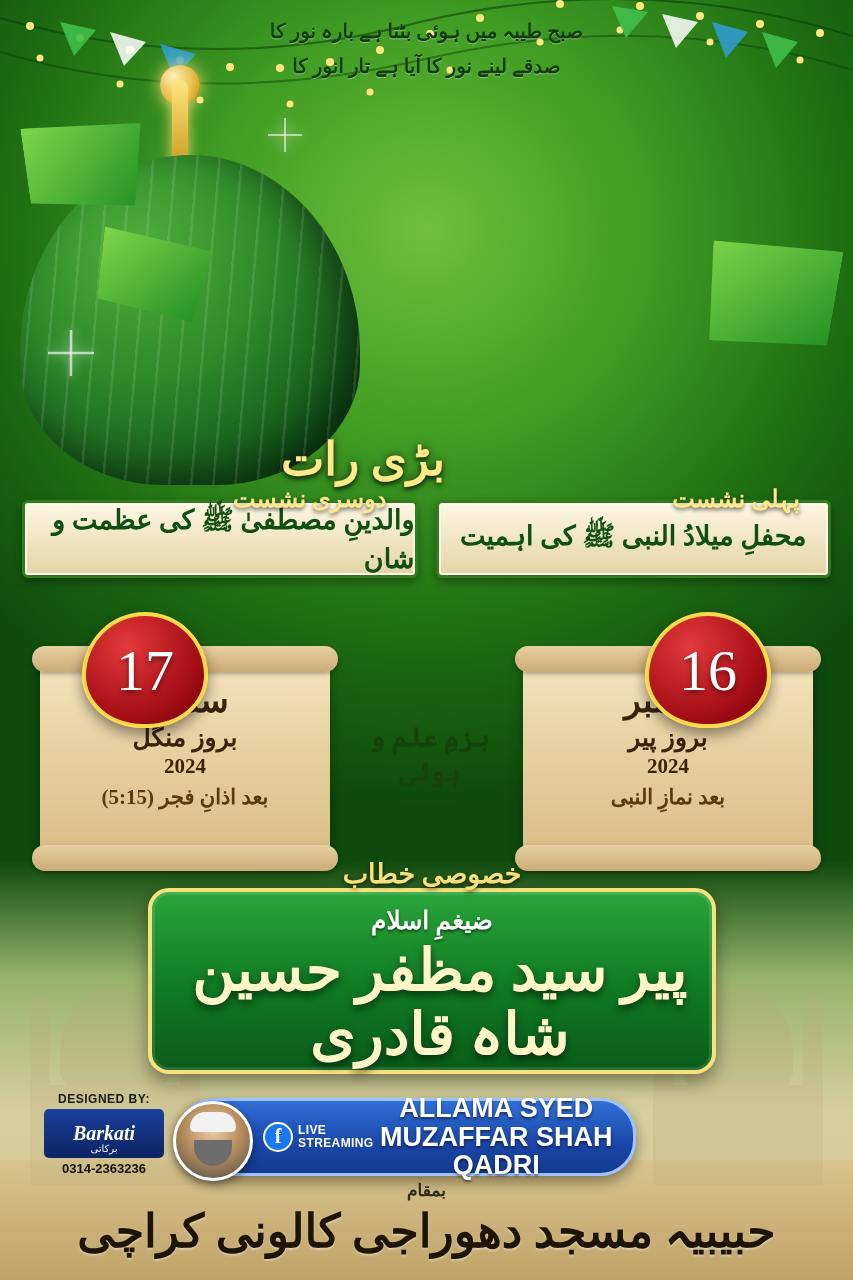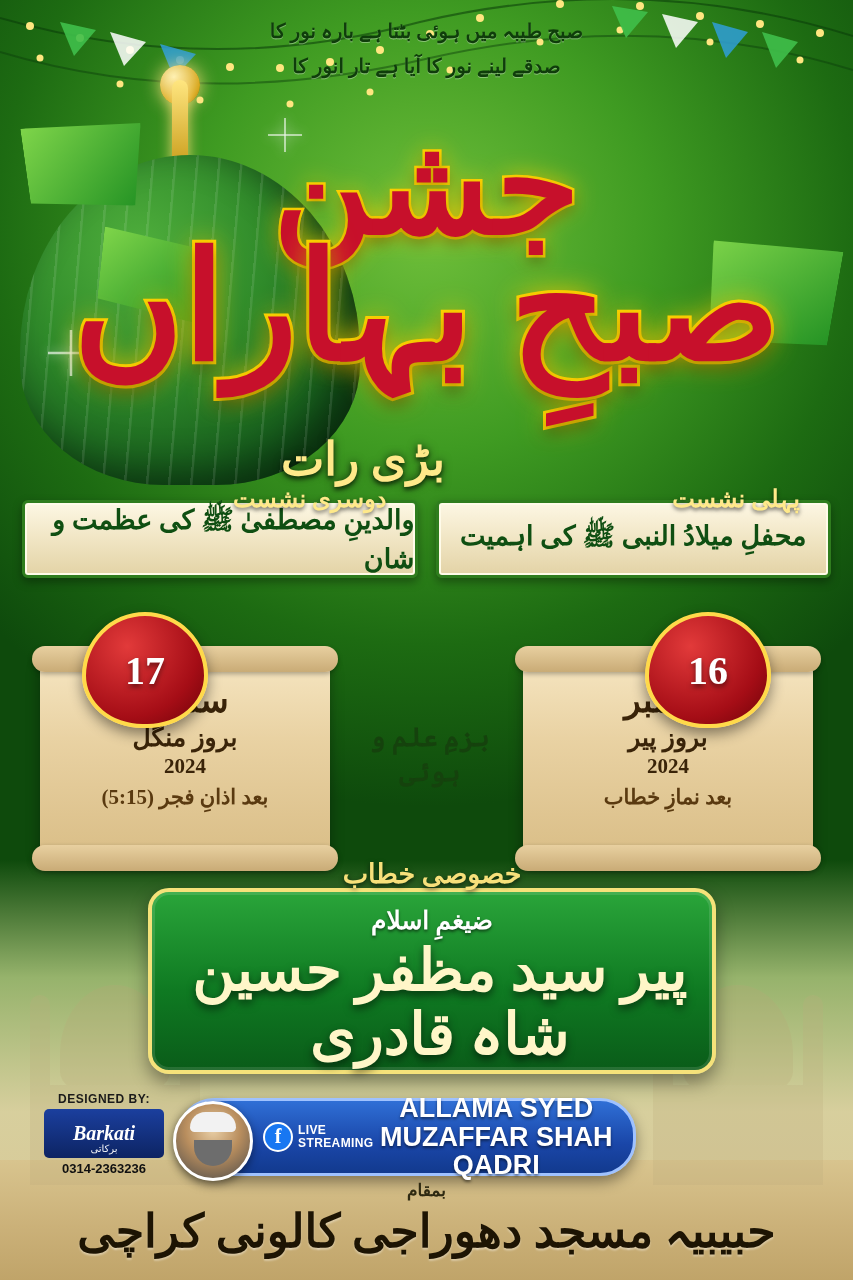--- a/index.html
+++ b/index.html
@@ -585,10 +585,6 @@
     <div>صدقے لینے نور کا آیا ہے تار انور کا</div>
   </div>
 
-  <div class="main-title">
-    <div class="t1">جشن</div>
-    <div class="t2">صبحِ بہاراں</div>
-  </div>
   <div class="subtitle-night">بڑی رات</div>
 
   <div class="sessions">

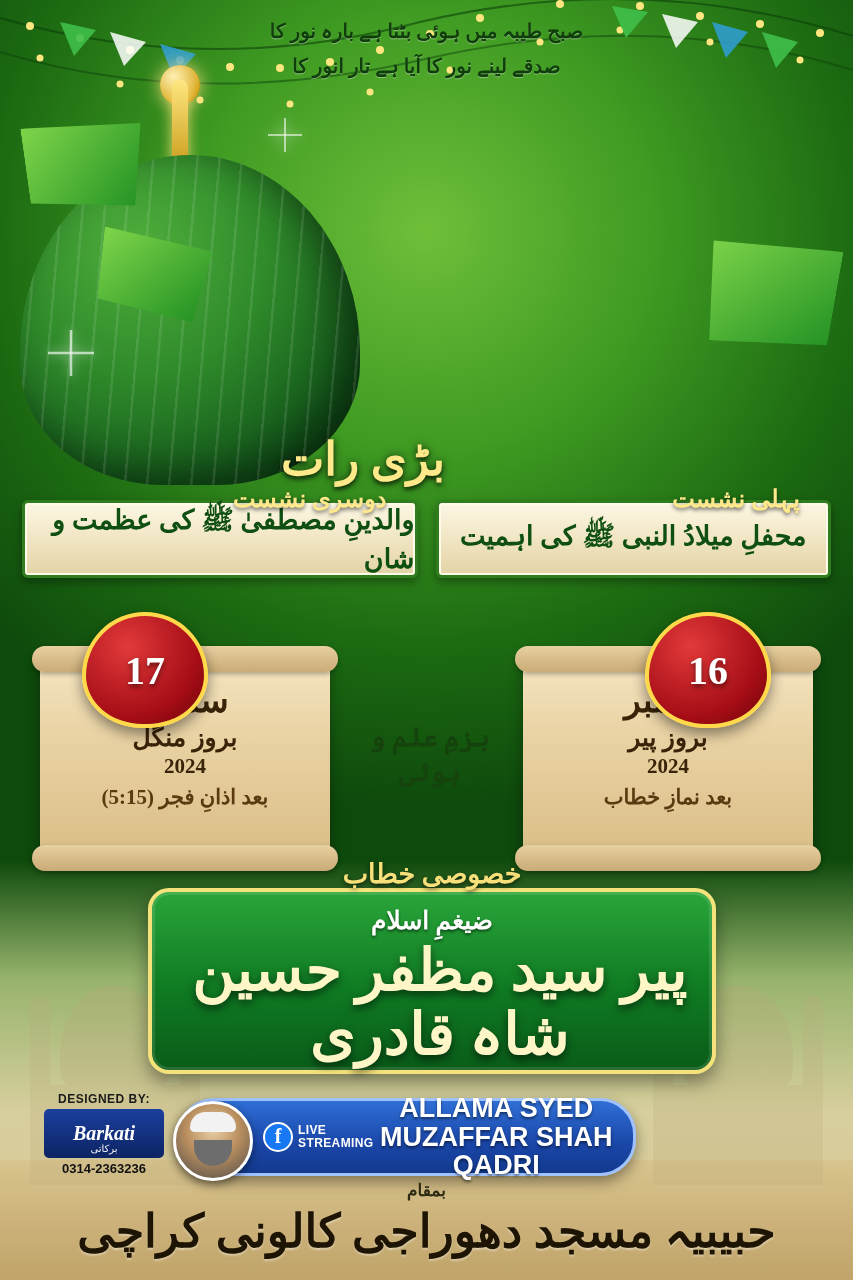--- a/index.html
+++ b/index.html
@@ -283,8 +283,8 @@
     justify-content: center;
     color: #fff;
     font-family: "Liberation Serif", serif;
-    font-weight: bold;
-    font-size: 40px;
+    font-weight: normal;
+    font-size: 58px;
     text-shadow: 0 3px 5px rgba(0,0,0,0.5);
     text-align: center;
   }

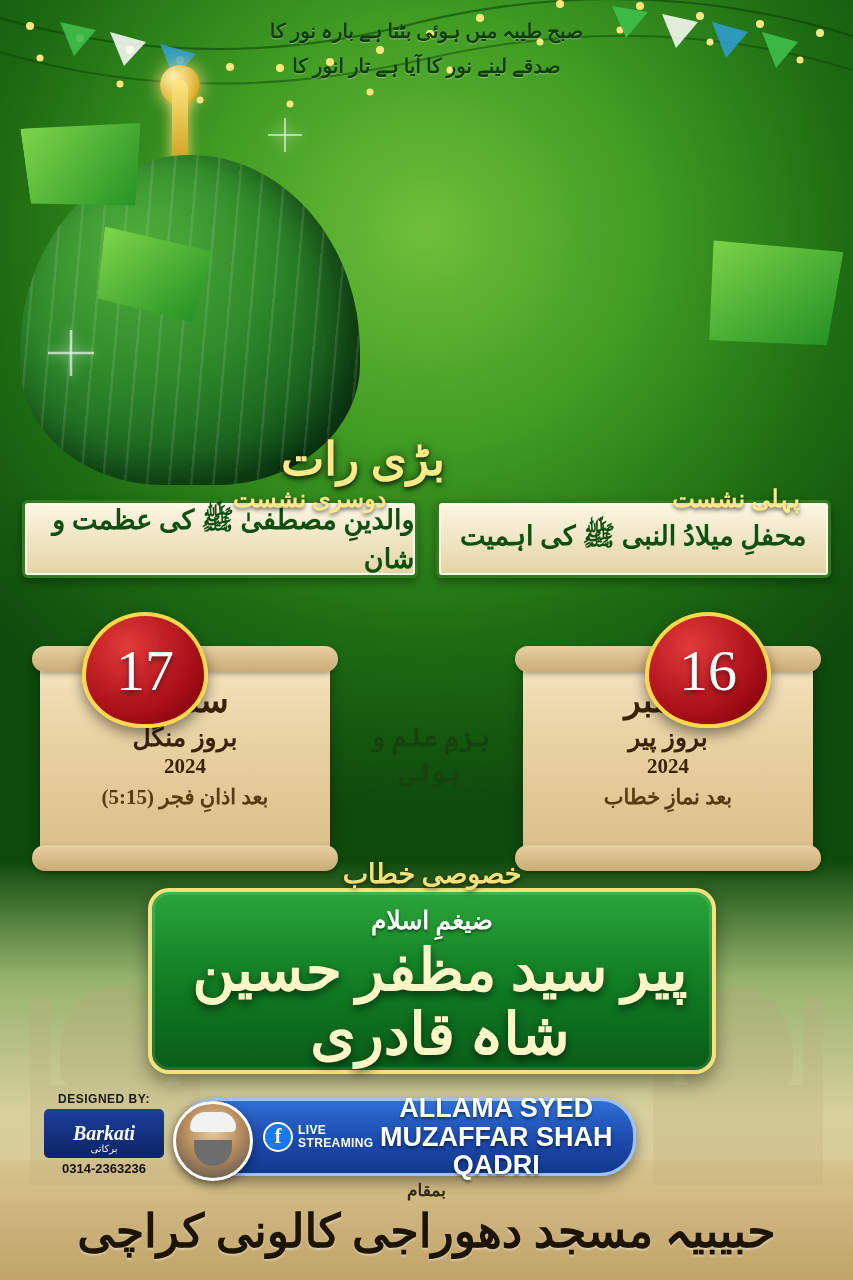--- a/index.html
+++ b/index.html
@@ -604,7 +604,7 @@
         <div class="scroll-month">ستمبر</div>
         <div class="scroll-day">بروز پیر</div>
         <div class="scroll-year">2024</div>
-        <div class="scroll-time">بعد نمازِ خطاب</div>
+        <div class="scroll-time">بعد نمازِ النبی</div>
       </div>
     </div>
     <div class="date-badge right">16</div>

